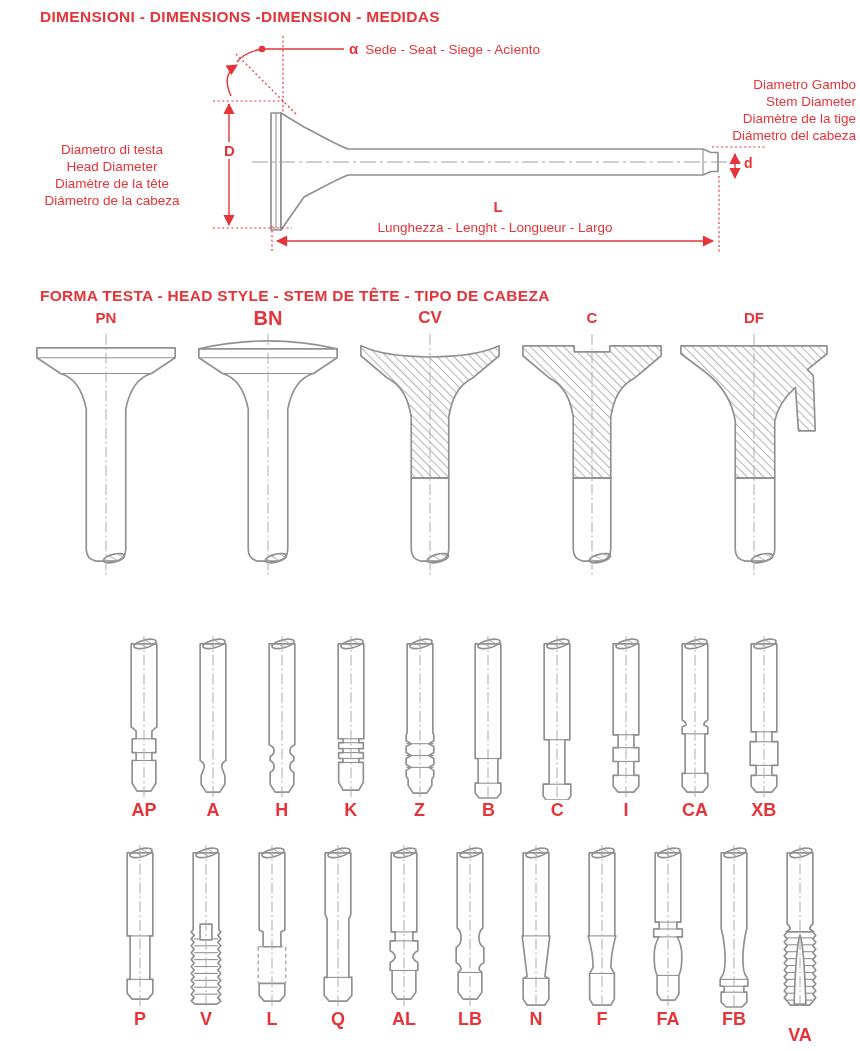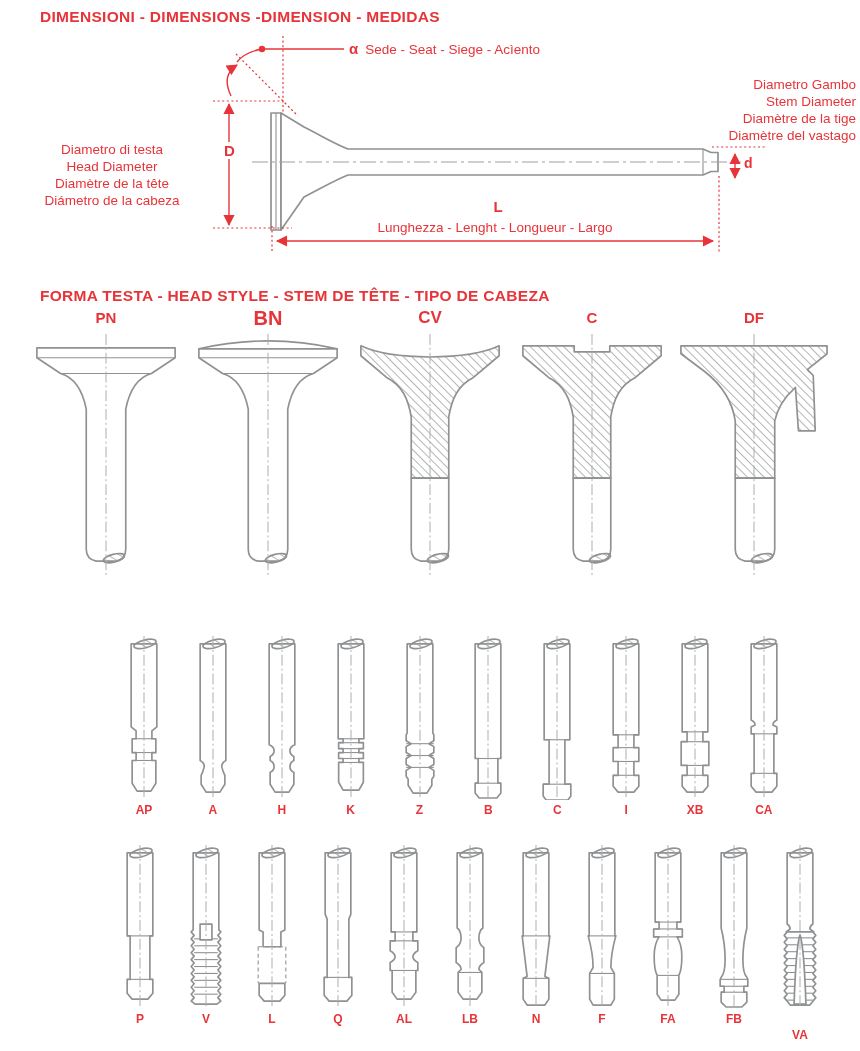--- a/index.html
+++ b/index.html
@@ -92,7 +92,7 @@
     <div>Diametro Gambo</div>
     <div>Stem Diameter</div>
     <div>Diamètre de la tige</div>
-    <div>Diamètre del vastago</div>
+    <div>Diámetro del cabeza</div>
   </div>
   <div class="rsym" style="left:741px;top:155px;font-size:14px;">d</div>
 

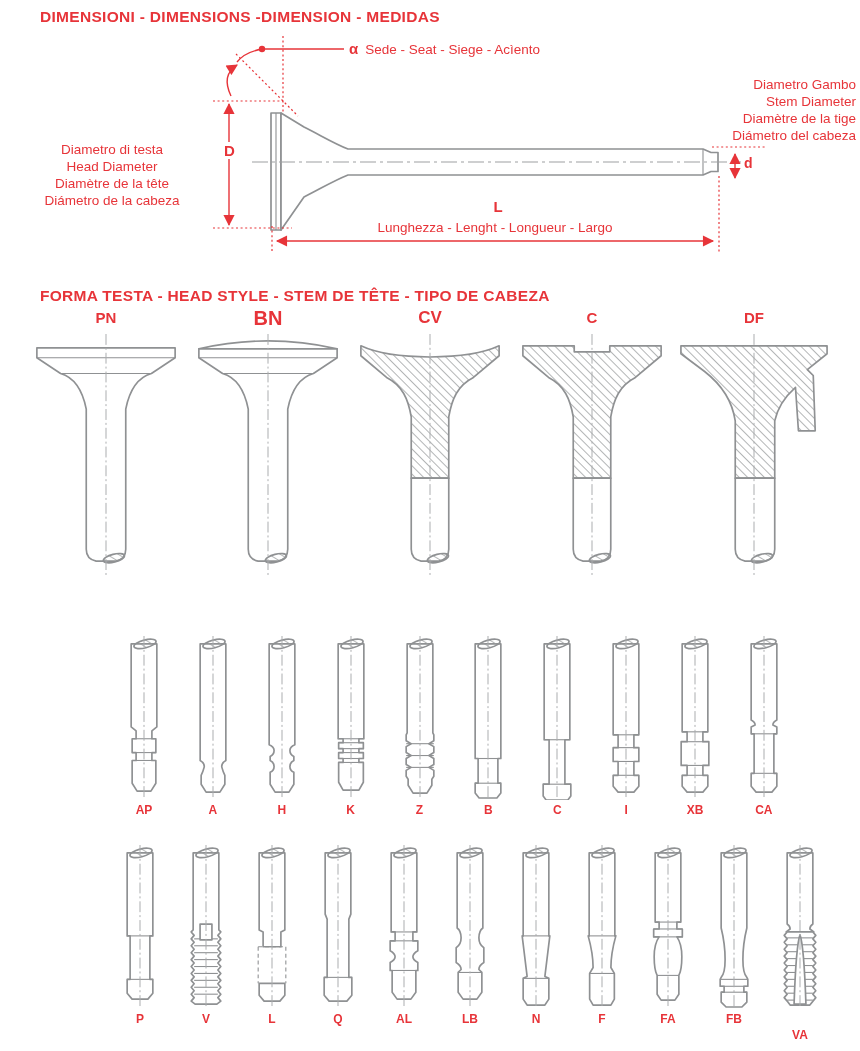--- a/index.html
+++ b/index.html
@@ -14,7 +14,7 @@
   .blk-right{text-align:right;}
   .figrow{position:absolute;display:flex;justify-content:space-between;}
   .figcell{display:flex;flex-direction:column;align-items:center;}
-  .figlabel{color:#e73439;font-weight:700;font-size:12px;height:22px;line-height:20px;text-align:center;}
+  .figlabel{color:#e73439;font-weight:700;font-size:18px;height:22px;line-height:20px;text-align:center;}
   svg{display:block;}
   .ol{fill:#fff;stroke:#8f9193;stroke-width:1.7;stroke-linejoin:round;}
   .hl{stroke:#8f9193;stroke-width:1.1;fill:none;}

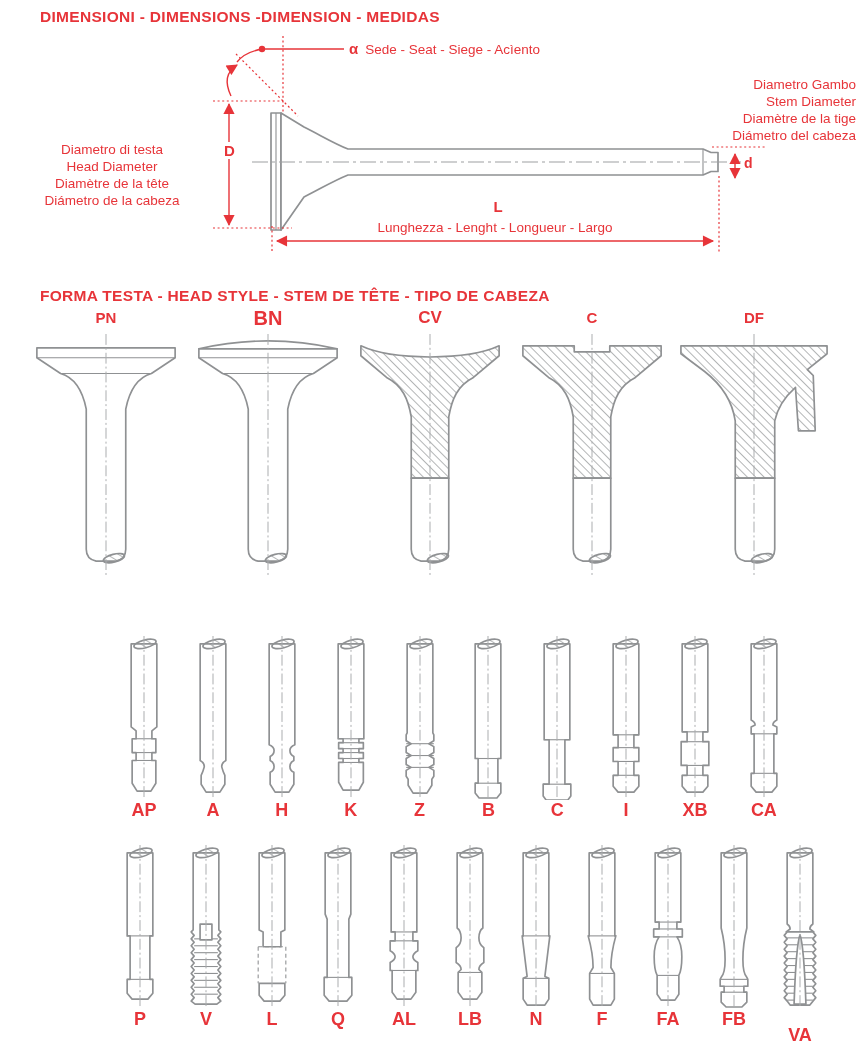--- a/index.html
+++ b/index.html
@@ -238,6 +238,16 @@
       </div>
       <div class="figcell" style="width:56px;">
         <svg viewBox="0 0 56 166" width="56" height="164">
+          <path class="ol" d="M15,8L15,85Q19,87 19,90L15,92L15,99L18,99L18,139L15,139L15,152L20,158L36,158L41,152L41,139L38,139L38,99L41,99L41,92L37,90Q37,87 41,85L41,8Z"></path>
+          <line class="hl" x1="15" y1="99" x2="41" y2="99"></line>
+          <line class="hl" x1="15" y1="139" x2="41" y2="139"></line>
+          <ellipse class="hatch" cx="29" cy="8" rx="11.5" ry="4" transform="rotate(-14 29 8)"></ellipse>
+          <line class="cl" x1="28" y1="0" x2="28" y2="166"></line>
+        </svg>
+        <div class="figlabel">CA</div>
+      </div>
+      <div class="figcell" style="width:56px;">
+        <svg viewBox="0 0 56 166" width="56" height="164">
           <path class="ol" d="M15,8L15,97L20,97L20,107L14,107L14,131L20,131L20,141L15,141L15,152L20,158L36,158L41,152L41,141L36,141L36,131L42,131L42,107L36,107L36,97L41,97L41,8Z"></path>
           <line class="hl" x1="15" y1="97" x2="41" y2="97"></line>
           <line class="hl" x1="14" y1="107" x2="42" y2="107"></line>
@@ -247,16 +257,6 @@
           <line class="cl" x1="28" y1="0" x2="28" y2="166"></line>
         </svg>
         <div class="figlabel">XB</div>
-      </div>
-      <div class="figcell" style="width:56px;">
-        <svg viewBox="0 0 56 166" width="56" height="164">
-          <path class="ol" d="M15,8L15,85Q19,87 19,90L15,92L15,99L18,99L18,139L15,139L15,152L20,158L36,158L41,152L41,139L38,139L38,99L41,99L41,92L37,90Q37,87 41,85L41,8Z"></path>
-          <line class="hl" x1="15" y1="99" x2="41" y2="99"></line>
-          <line class="hl" x1="15" y1="139" x2="41" y2="139"></line>
-          <ellipse class="hatch" cx="29" cy="8" rx="11.5" ry="4" transform="rotate(-14 29 8)"></ellipse>
-          <line class="cl" x1="28" y1="0" x2="28" y2="166"></line>
-        </svg>
-        <div class="figlabel">CA</div>
       </div>
     </div>
   <div class="figrow" id="grooveRow2" style="left:112px;top:845px;width:716px;">

